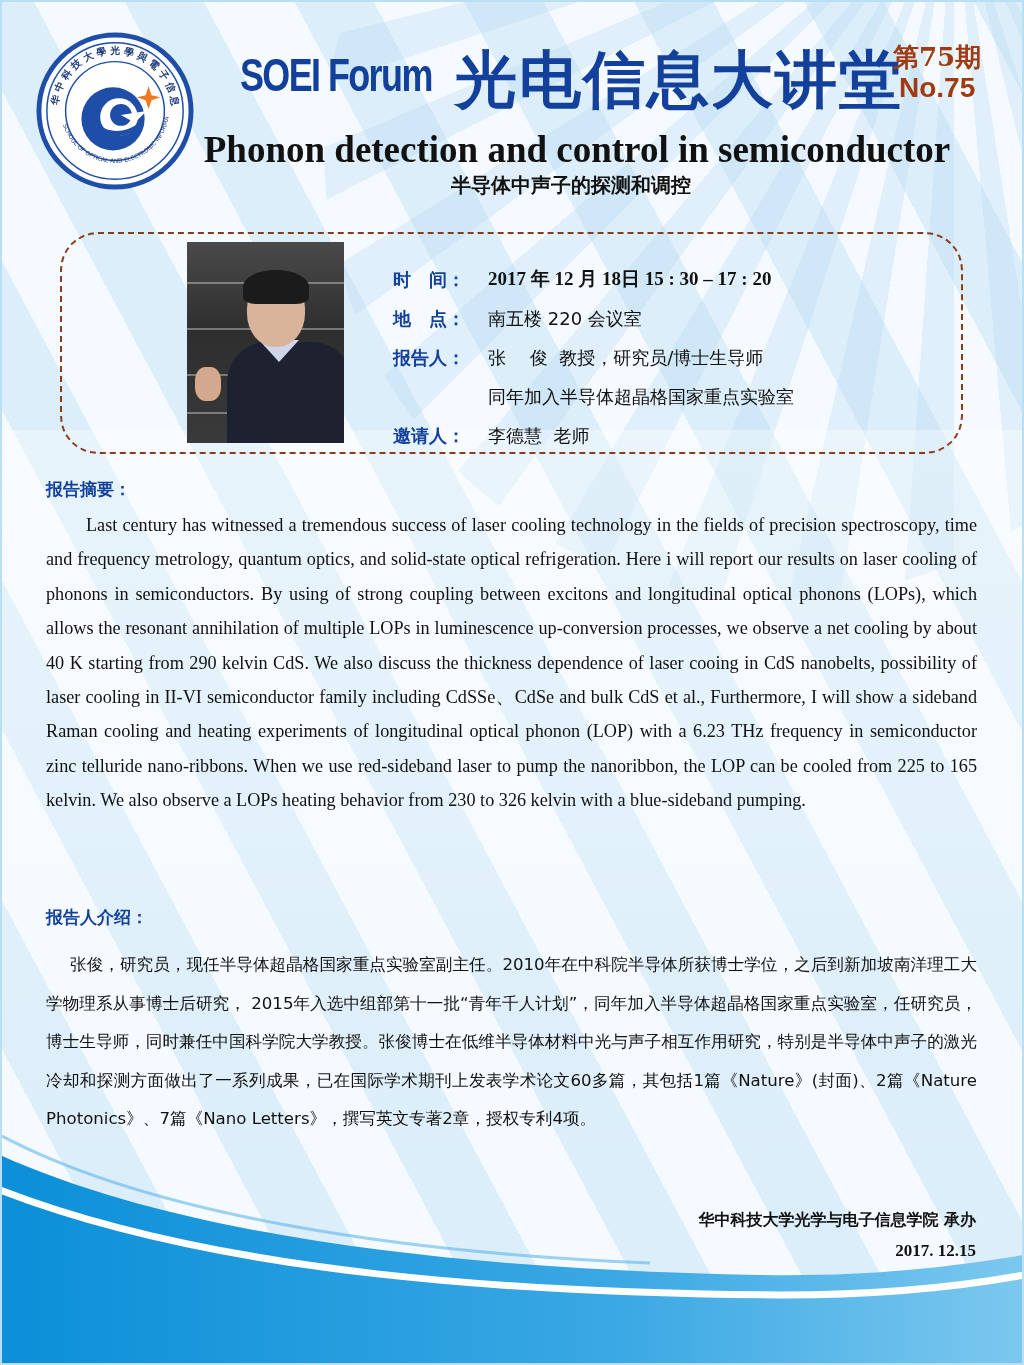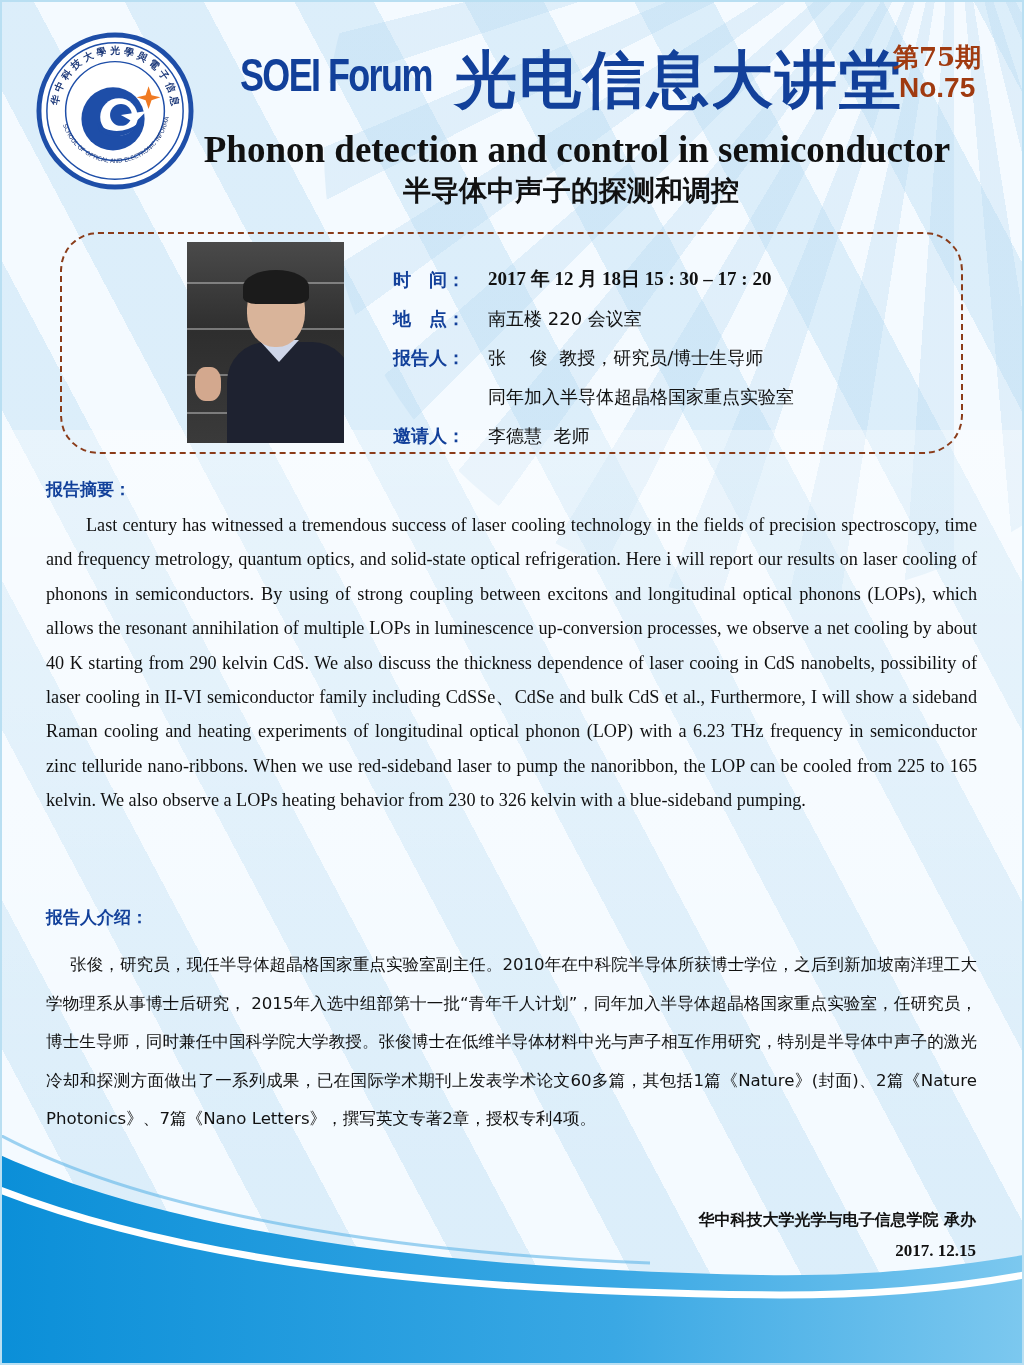--- a/index.html
+++ b/index.html
@@ -57,7 +57,7 @@
   }
   .talk-title-cn {
     position: absolute; left: 0; right: 0; top: 172px; text-align: center;
-    font-weight: bold; font-size: 28px; color: #111; padding-left: 118px;
+    font-weight: bold; font-size: 20px; color: #111; padding-left: 118px;
   }
 
   .info-box {

